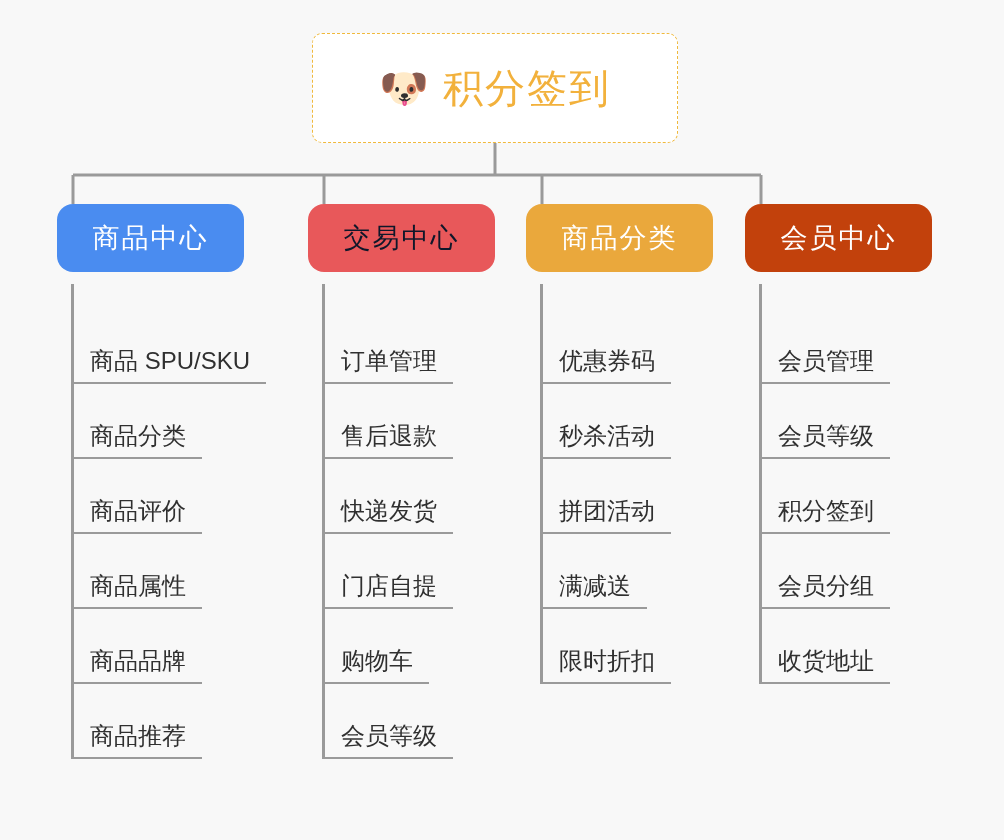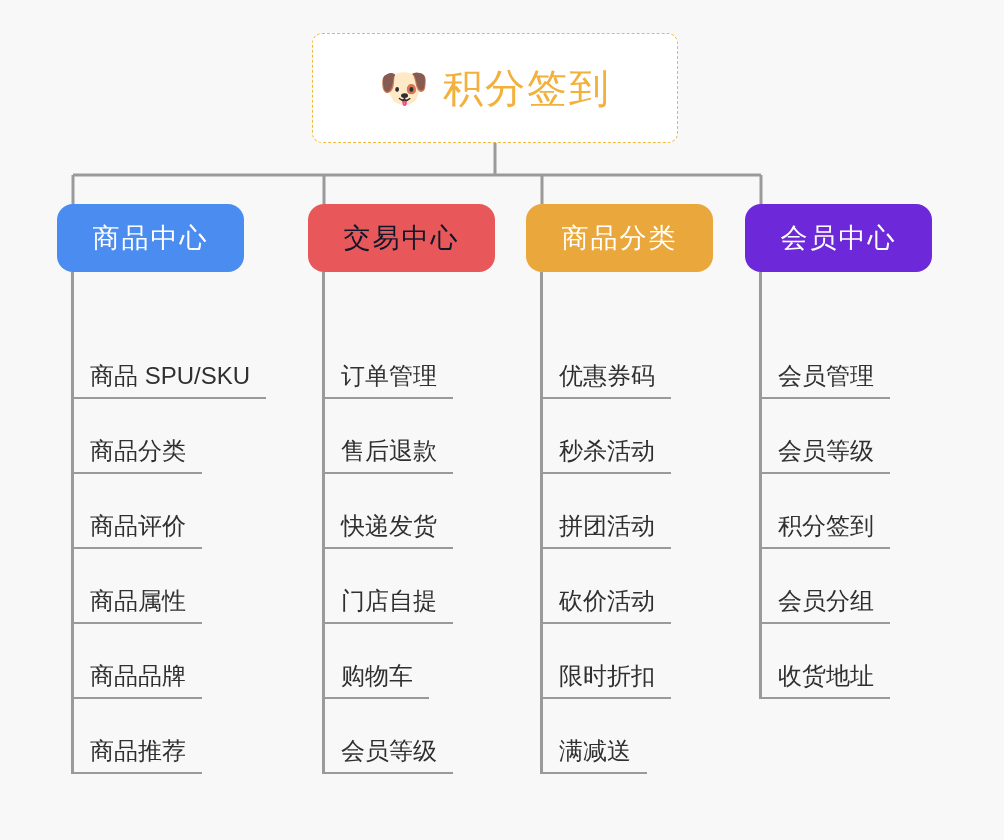--- a/index.html
+++ b/index.html
@@ -200,7 +200,7 @@
         </div>
       </div>
       <div class="column" style="left: 745px; width: 187px;">
-        <div class="cat-header" style="background: #6d28d9; color: rgb(255, 255, 255);">
+        <div class="cat-header" style="background: #c2410c; color: rgb(255, 255, 255);">
           <span>会员中心</span>
         </div>
         <div class="leaf-list">

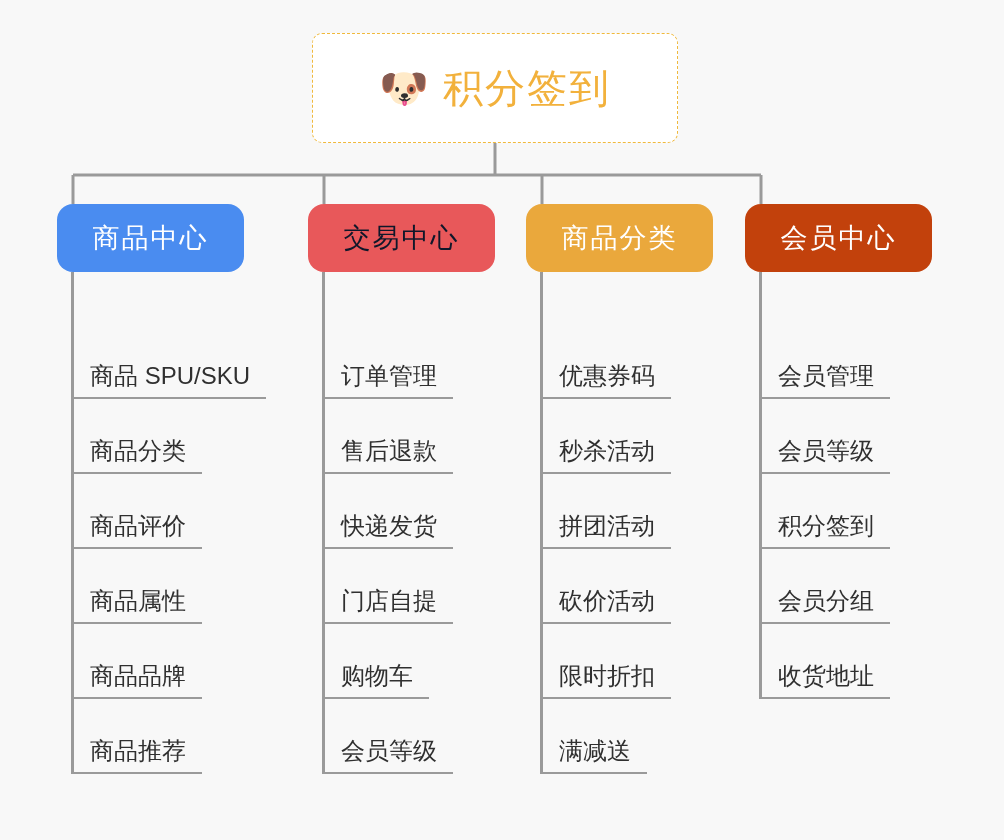--- a/index.html
+++ b/index.html
@@ -91,7 +91,8 @@
     box-sizing: border-box;
   }
   .leaf-item:first-child {
-    height: 127px;
+    height: 100px;
+    margin-top: 12px;
   }
   .leaf-label {
     display: inline-block;

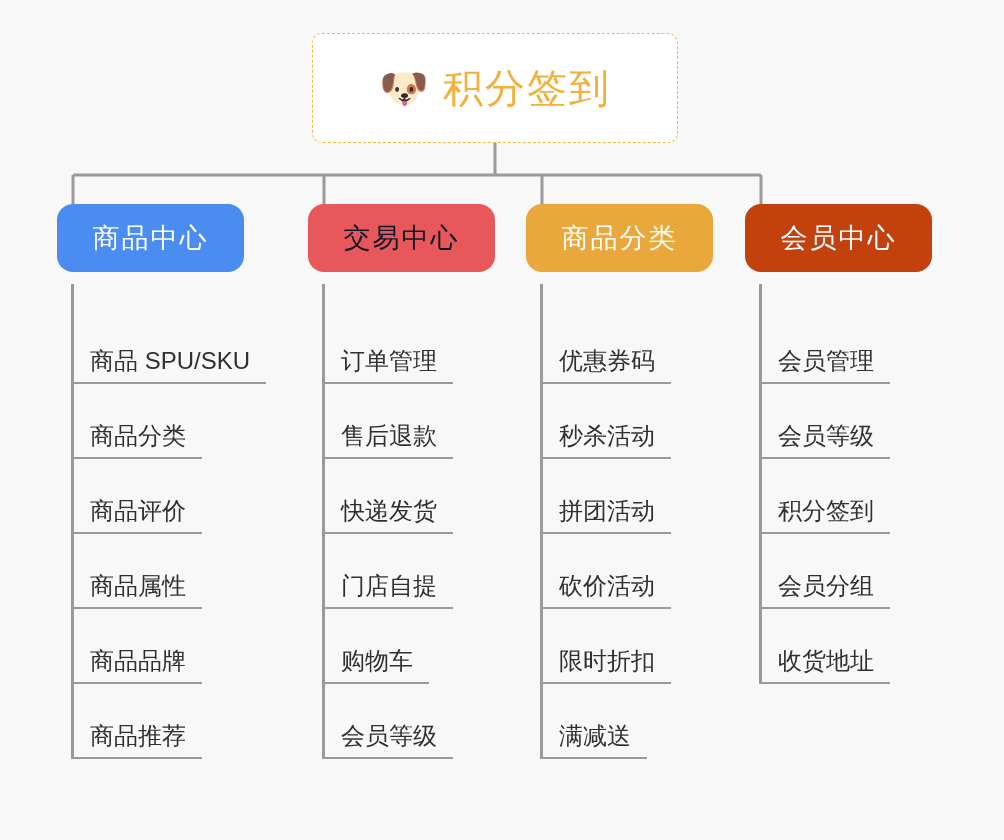--- a/index.html
+++ b/index.html
@@ -190,9 +190,6 @@
             <span class="leaf-label">拼团活动</span>
           </div>
           <div class="leaf-item">
-            <span class="leaf-label">砍价活动</span>
-          </div>
-          <div class="leaf-item">
             <span class="leaf-label">限时折扣</span>
           </div>
           <div class="leaf-item">

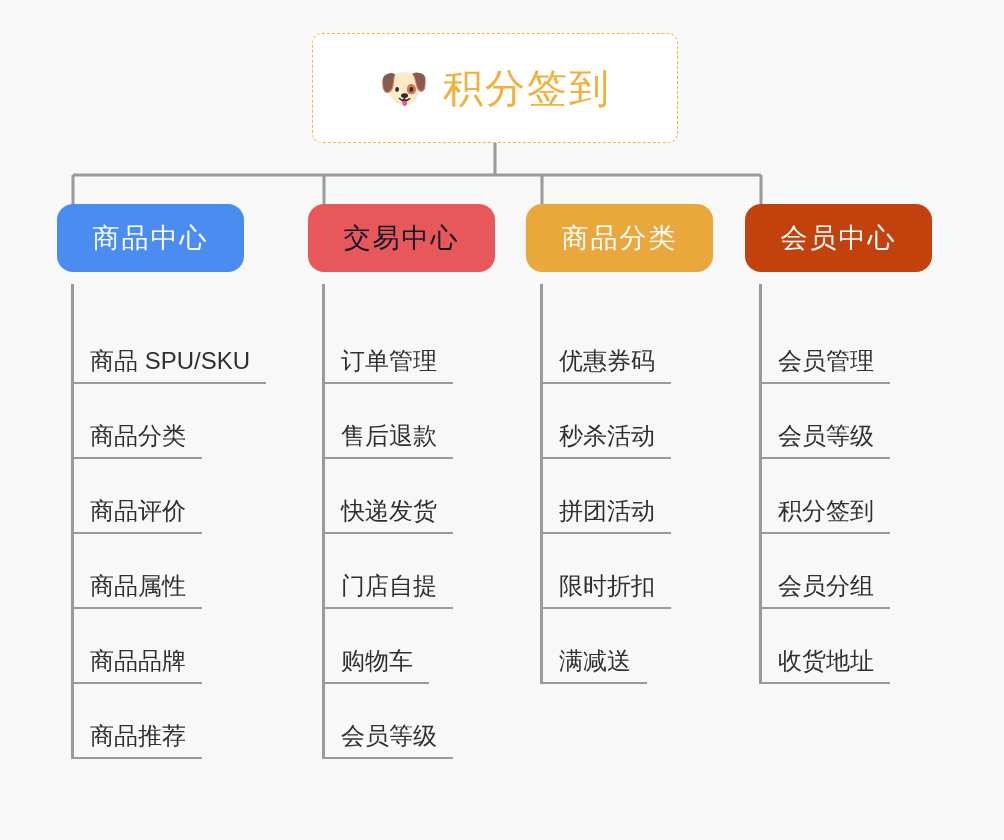--- a/index.html
+++ b/index.html
@@ -190,10 +190,10 @@
             <span class="leaf-label">拼团活动</span>
           </div>
           <div class="leaf-item">
+            <span class="leaf-label">满减送</span>
+          </div>
+          <div class="leaf-item">
             <span class="leaf-label">限时折扣</span>
-          </div>
-          <div class="leaf-item">
-            <span class="leaf-label">满减送</span>
           </div>
         </div>
       </div>

